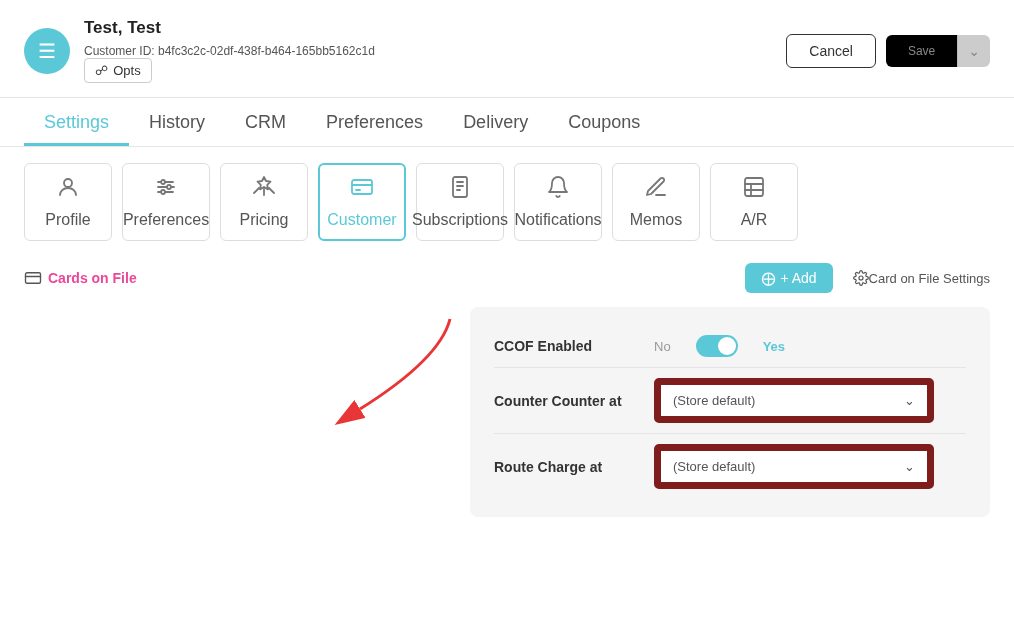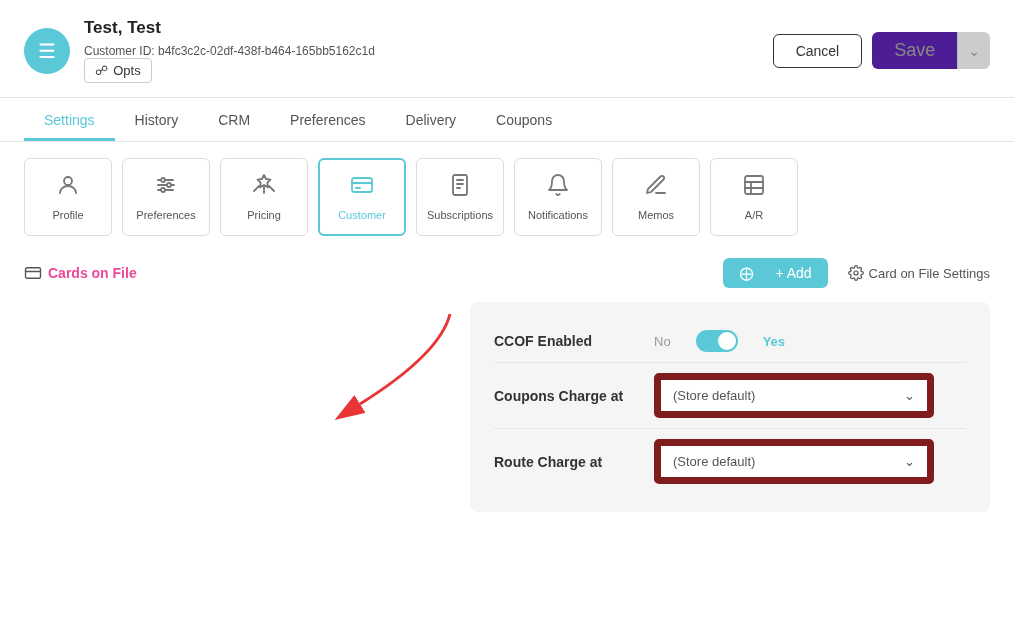--- a/index.html
+++ b/index.html
@@ -18,7 +18,7 @@
     .header-actions { display: flex; gap: 10px; align-items: center; }
     .cancel-btn { border: 1px solid #333; background: #fff; border-radius: 6px; padding: 8px 22px; font-size: 14px; font-weight: 500; cursor: pointer; color: #333; }
     .save-btn-group { display: flex; align-items: stretch; border-radius: 6px; overflow: hidden; }
-    .save-btn { border: none; background: #4c1d95; padding: 8px 22px; font-size: 18px; font-weight: 500; cursor: not-allowed; color: #888; }
+    .save-btn { border: none; background: #000000; padding: 8px 22px; font-size: 12px; font-weight: 500; cursor: not-allowed; color: #888; }
     .save-btn-chevron { border: none; background: #ccc; padding: 8px 10px; font-size: 14px; cursor: not-allowed; color: #888; border-left: 1px solid #bbb; }
 
     

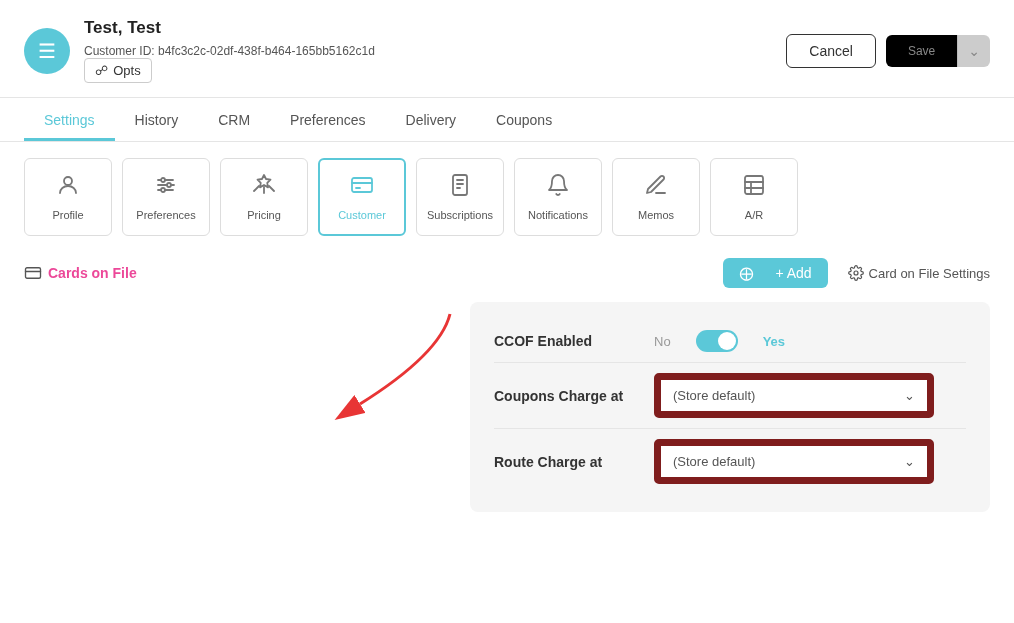--- a/index.html
+++ b/index.html
@@ -23,7 +23,7 @@
 
     
     .tabs-bar { display: flex; padding: 0 24px; border-bottom: 1px solid #e5e5e5; background: #fff; gap: 0; }
-    .tab { padding: 14px 20px 10px 20px; font-size: 14px; color: #555; cursor: pointer; border-bottom: 3px solid transparent; white-space: nowrap; }
+    .tab { padding: 14px 20px 10px 20px; font-size: 18px; color: #555; cursor: pointer; border-bottom: 3px solid transparent; white-space: nowrap; }
     .tab.active { color: #5bc8d8; border-bottom: 3px solid #5bc8d8; font-weight: 500; }
 
     

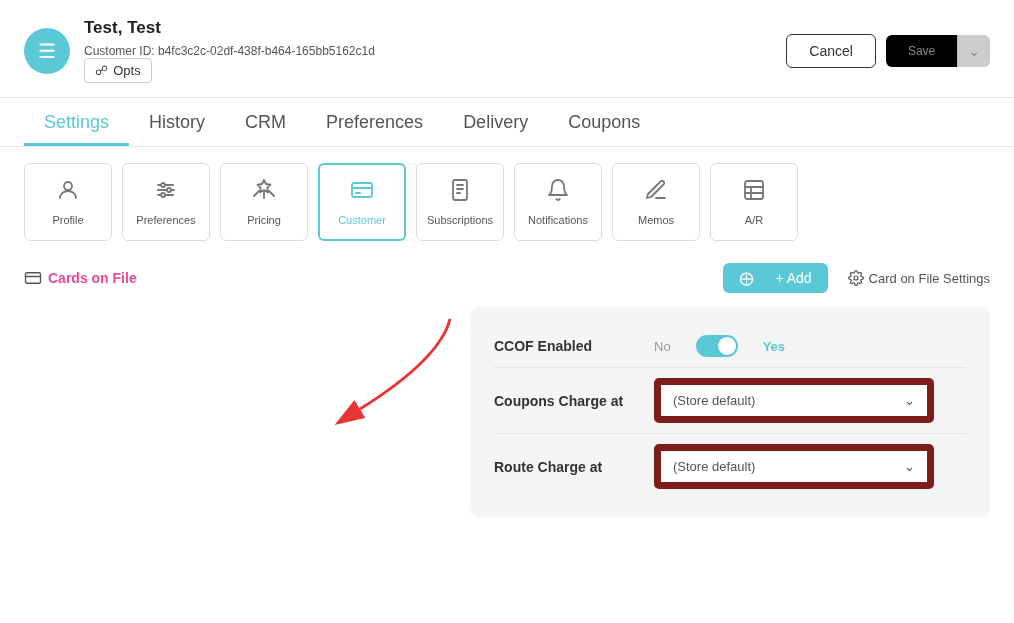--- a/index.html
+++ b/index.html
@@ -30,7 +30,7 @@
     .icon-tabs { display: flex; padding: 16px 24px 8px 24px; gap: 10px; flex-wrap: wrap; }
     .icon-tab { display: flex; flex-direction: column; align-items: center; justify-content: center; width: 88px; min-height: 78px; border: 1px solid #ddd; border-radius: 6px; cursor: pointer; background: #fff; gap: 6px; padding: 10px 6px; }
     .icon-tab.active { border: 2px solid #5bc8d8; background: #fff; }
-    .icon-tab-label { font-size: 11px; color: #555; }
+    .icon-tab-label { font-size: 16px; color: #555; }
     .icon-tab.active .icon-tab-label { color: #5bc8d8; }
     .icon-svg { font-size: 22px; color: #777; }
     .icon-tab.active .icon-svg { color: #5bc8d8; }

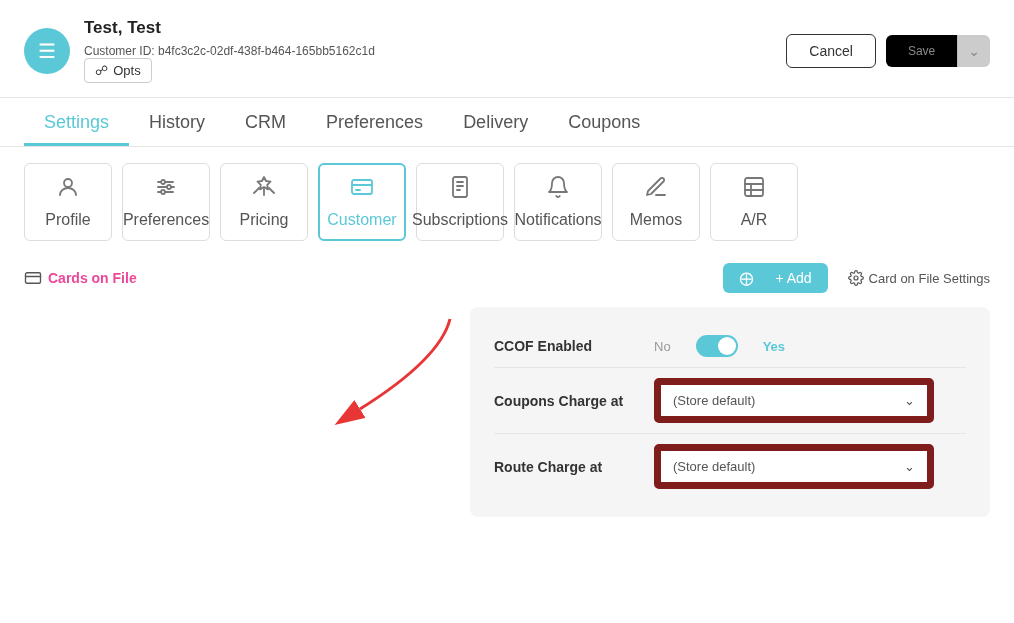--- a/index.html
+++ b/index.html
@@ -206,7 +206,7 @@
       </span>
       <button class="add-btn">
         <span>⨁</span>
-        <span style="margin-left:17px;">+ Add</span>
+        <span style="margin-left:0;">+ Add</span>
       </button>
       <div class="card-settings-link">
         <svg width="16" height="16" viewBox="0 0 24 24" fill="none" stroke="currentColor" stroke-width="1.8">

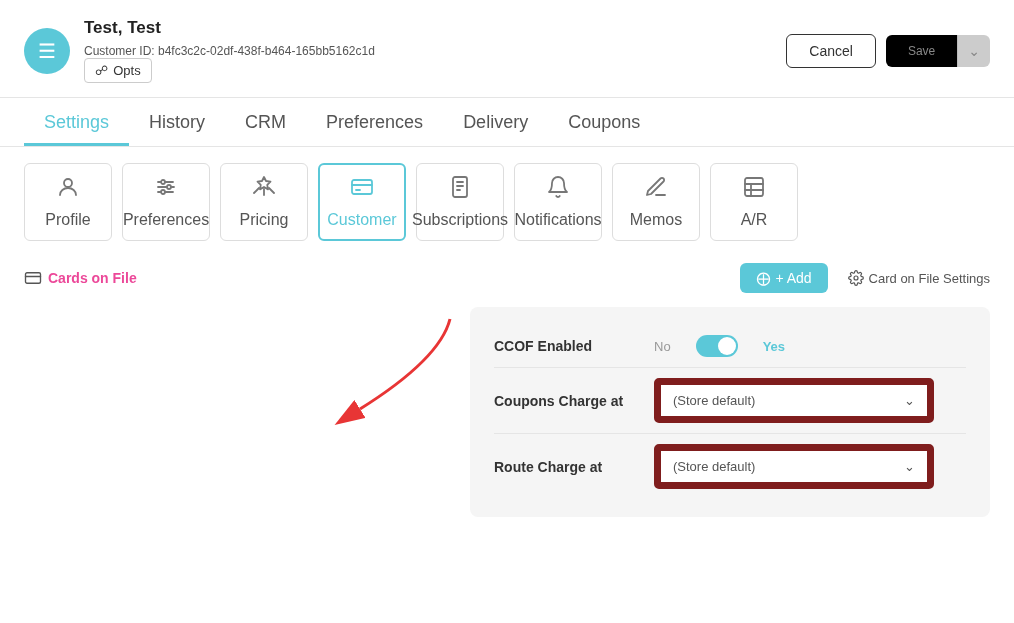--- a/index.html
+++ b/index.html
@@ -42,7 +42,7 @@
     .section-header { display: flex; align-items: center; gap: 10px; margin-bottom: 14px; }
     .section-title { font-size: 14px; font-weight: 600; color: #ec4899; display: flex; align-items: center; gap: 6px; }
     .add-btn { display: flex; align-items: center; gap: 5px; background: #5bc8d8; color: #fff; border: none; border-radius: 6px; padding: 7px 16px; font-size: 14px; font-weight: 500; cursor: pointer; margin-left: auto; }
-    .card-settings-link { display: flex; align-items: center; gap: 5px; color: #555; font-size: 13px; cursor: pointer; margin-left: 10px; }
+    .card-settings-link { display: flex; align-items: center; color: #555; font-size: 13px; cursor: pointer; margin-left: 10px; }
 
     
     .settings-panel { background: #f5f5f5; border-radius: 8px; padding: 18px 24px; margin-left: auto; width: 520px; }

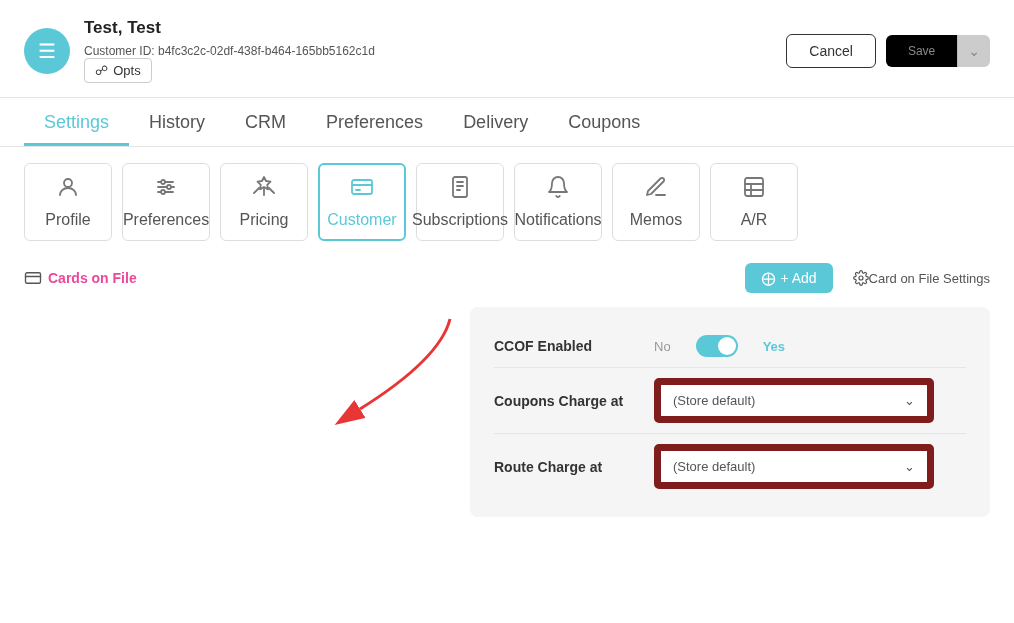--- a/index.html
+++ b/index.html
@@ -235,7 +235,7 @@
         </div>
 
         <div class="settings-row">
-          <span class="settings-label">Coupons Charge at</span>
+          <span class="settings-label">Counter Counter at</span>
           <div class="settings-value">
             <div class="dropdown">
               <span>(Store default)</span>

